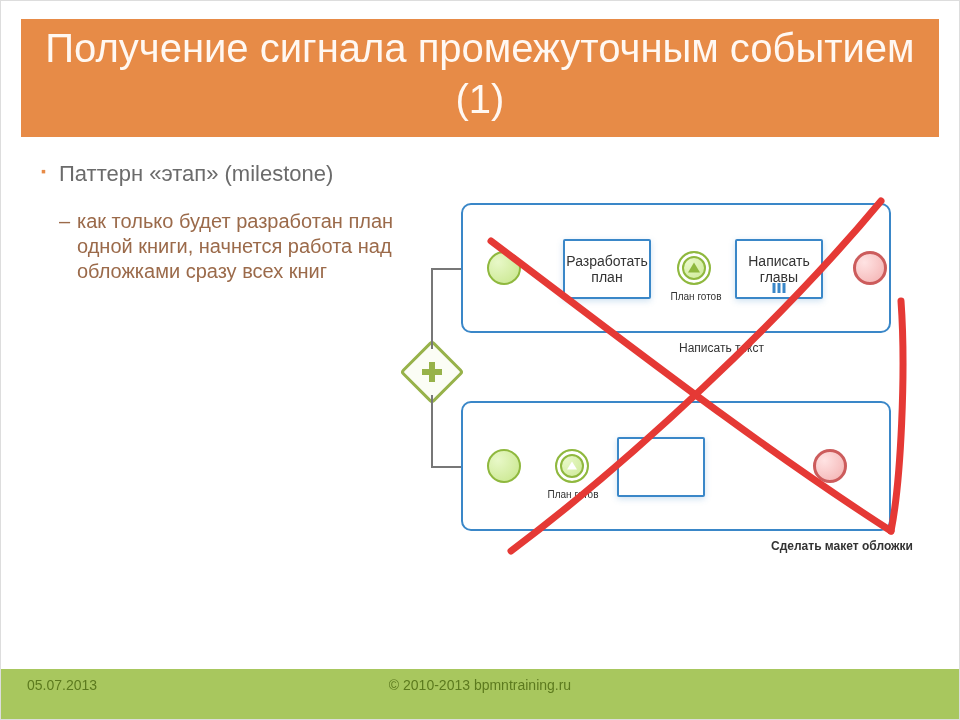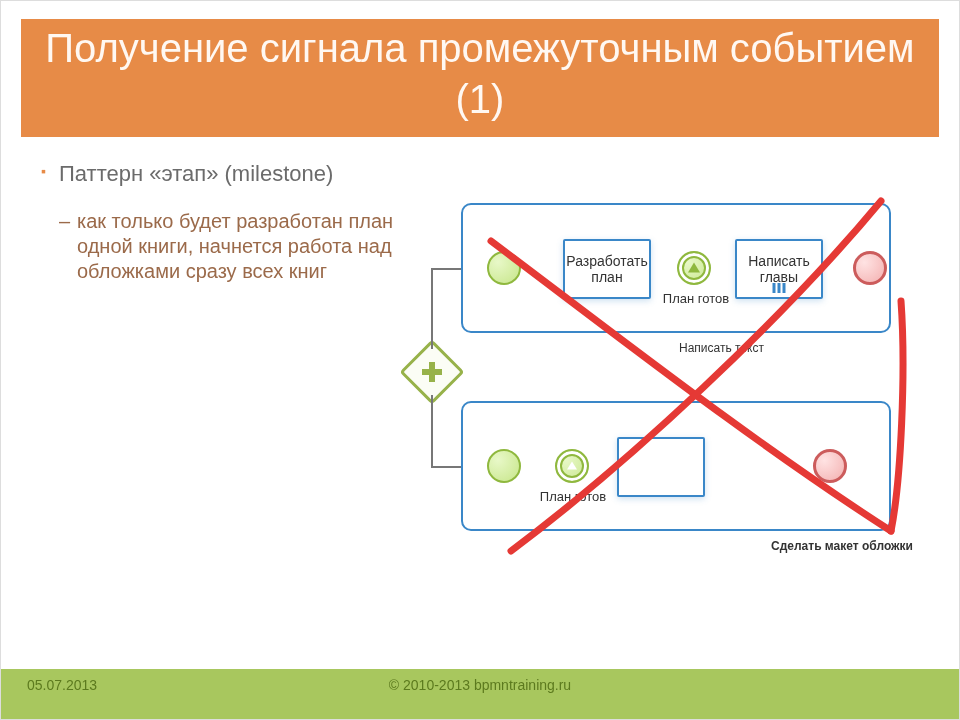--- a/index.html
+++ b/index.html
@@ -94,7 +94,7 @@
     display:flex; gap:2px; }
   .task .mi span{ width:3px; height:10px; background:#3a87c8; }
 
-  .dlabel { position:absolute; font-size: 13px; color:#333; text-align:center; }
+  .dlabel { position:absolute; font-size: 10px; color:#333; text-align:center; }
 
   .redcross {
     position:absolute; left: 30px; top: -10px; width: 490px; height: 390px; pointer-events:none;

